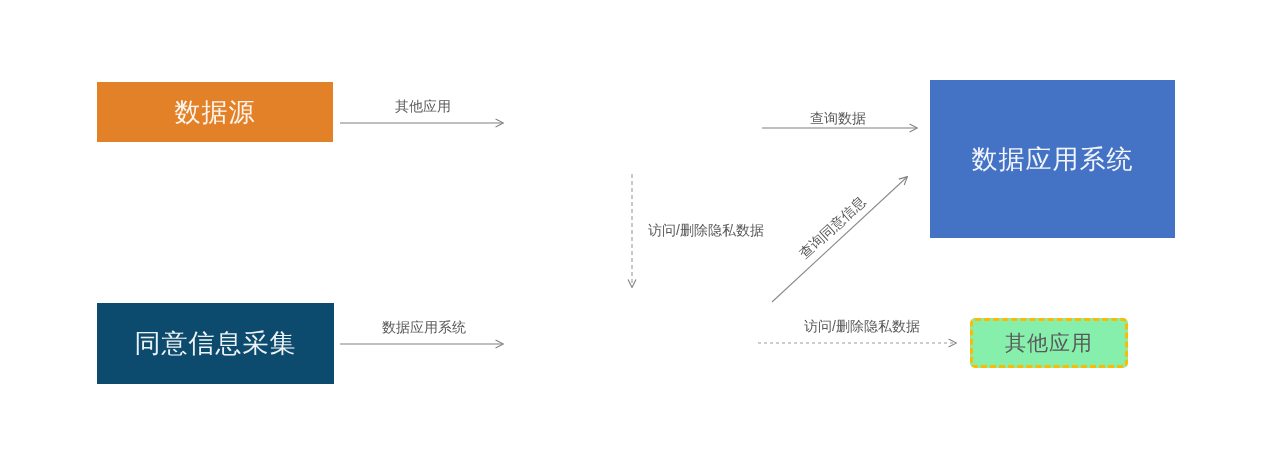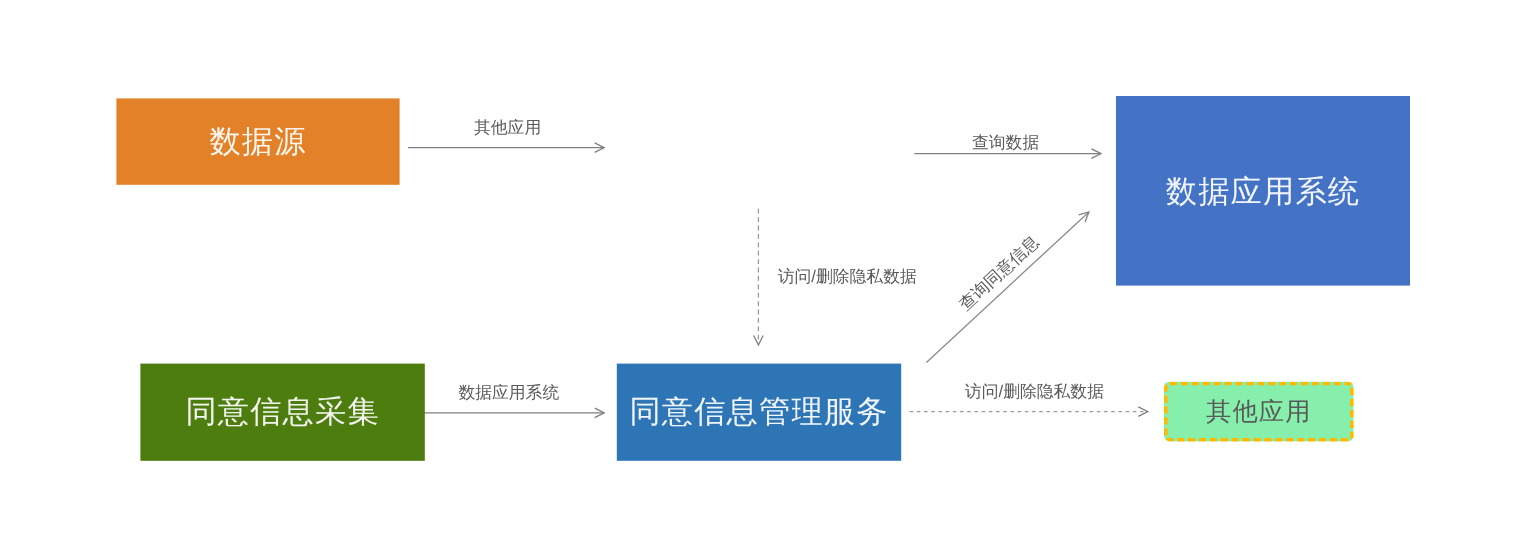--- a/index.html
+++ b/index.html
@@ -19,7 +19,7 @@
     letter-spacing:1px;
     box-sizing:border-box;
   }
-  .node-data-source{left:97px;top:82px;width:236px;height:72px;}
+  .node-data-source{left:97px;top:82px;width:236px;height:60px;}
   .node-dataset-management{left:514px;top:83px;width:237px;height:79px;}
   .node-data-application-system{left:930px;top:80px;width:245px;height:158px;}
   .node-consent-collection{left:97px;top:303px;width:237px;height:81px;}

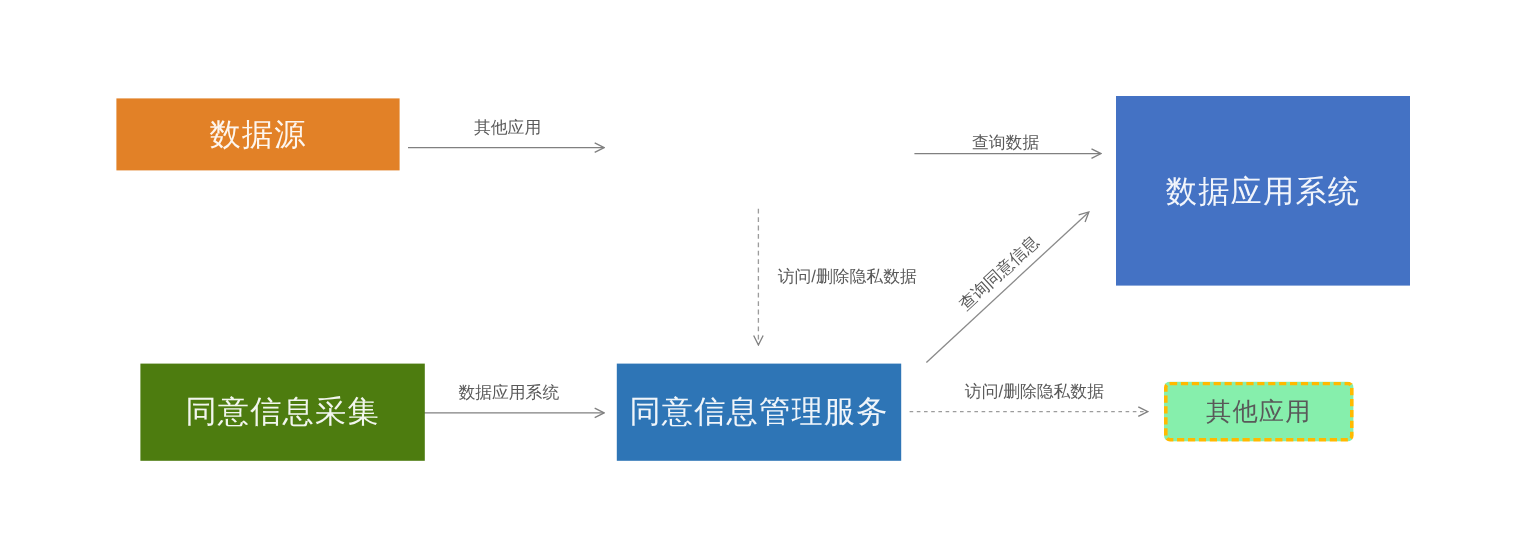--- a/index.html
+++ b/index.html
@@ -72,7 +72,7 @@
     <span class="node-label">数据应用系统</span>
   </div>
 
-  <div class="node node-consent-collection" style="background-color: #4d7c0f; margin-left: 20px;">
+  <div class="node node-consent-collection" style="background-color: #0c4a6e;">
     <span class="node-label">同意信息采集</span>
   </div>
 

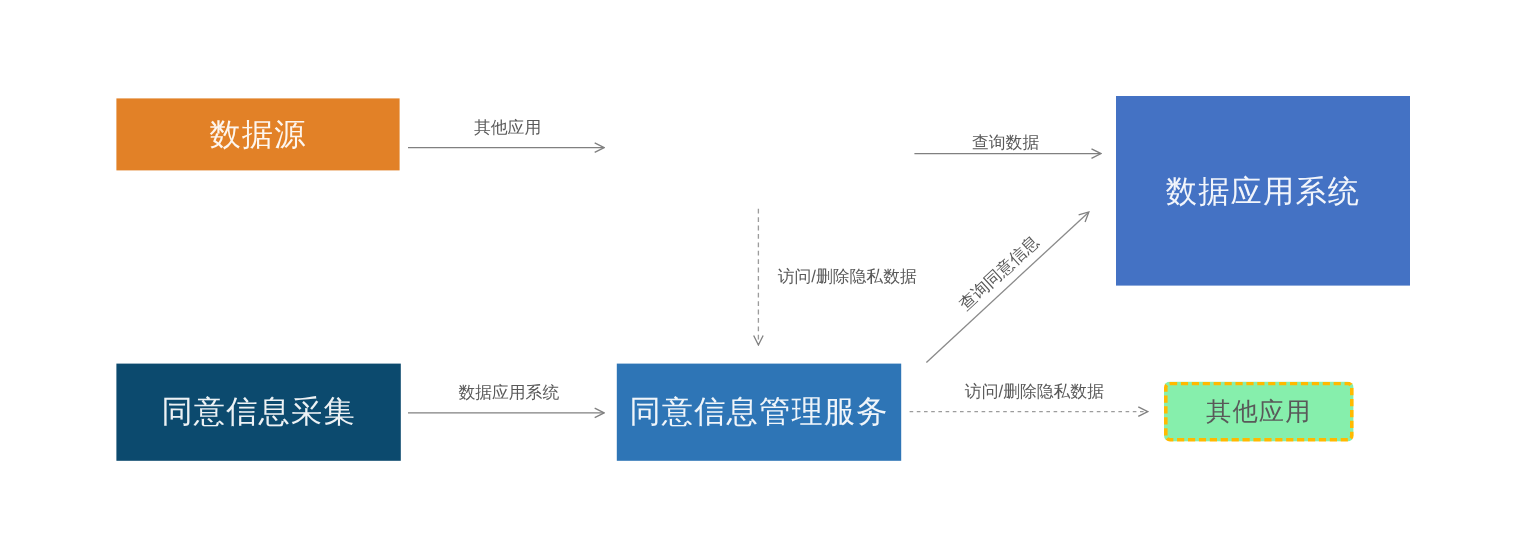--- a/index.html
+++ b/index.html
@@ -76,9 +76,6 @@
     <span class="node-label">同意信息采集</span>
   </div>
 
-  <div class="node node-consent-management-service" style="background-color: rgb(46, 117, 182);">
-    <span class="node-label">同意信息管理服务</span>
-  </div>
 
   <div class="node node-other-applications" style="border-color: rgb(255, 185, 0);">
     <span class="node-label">其他应用</span>

